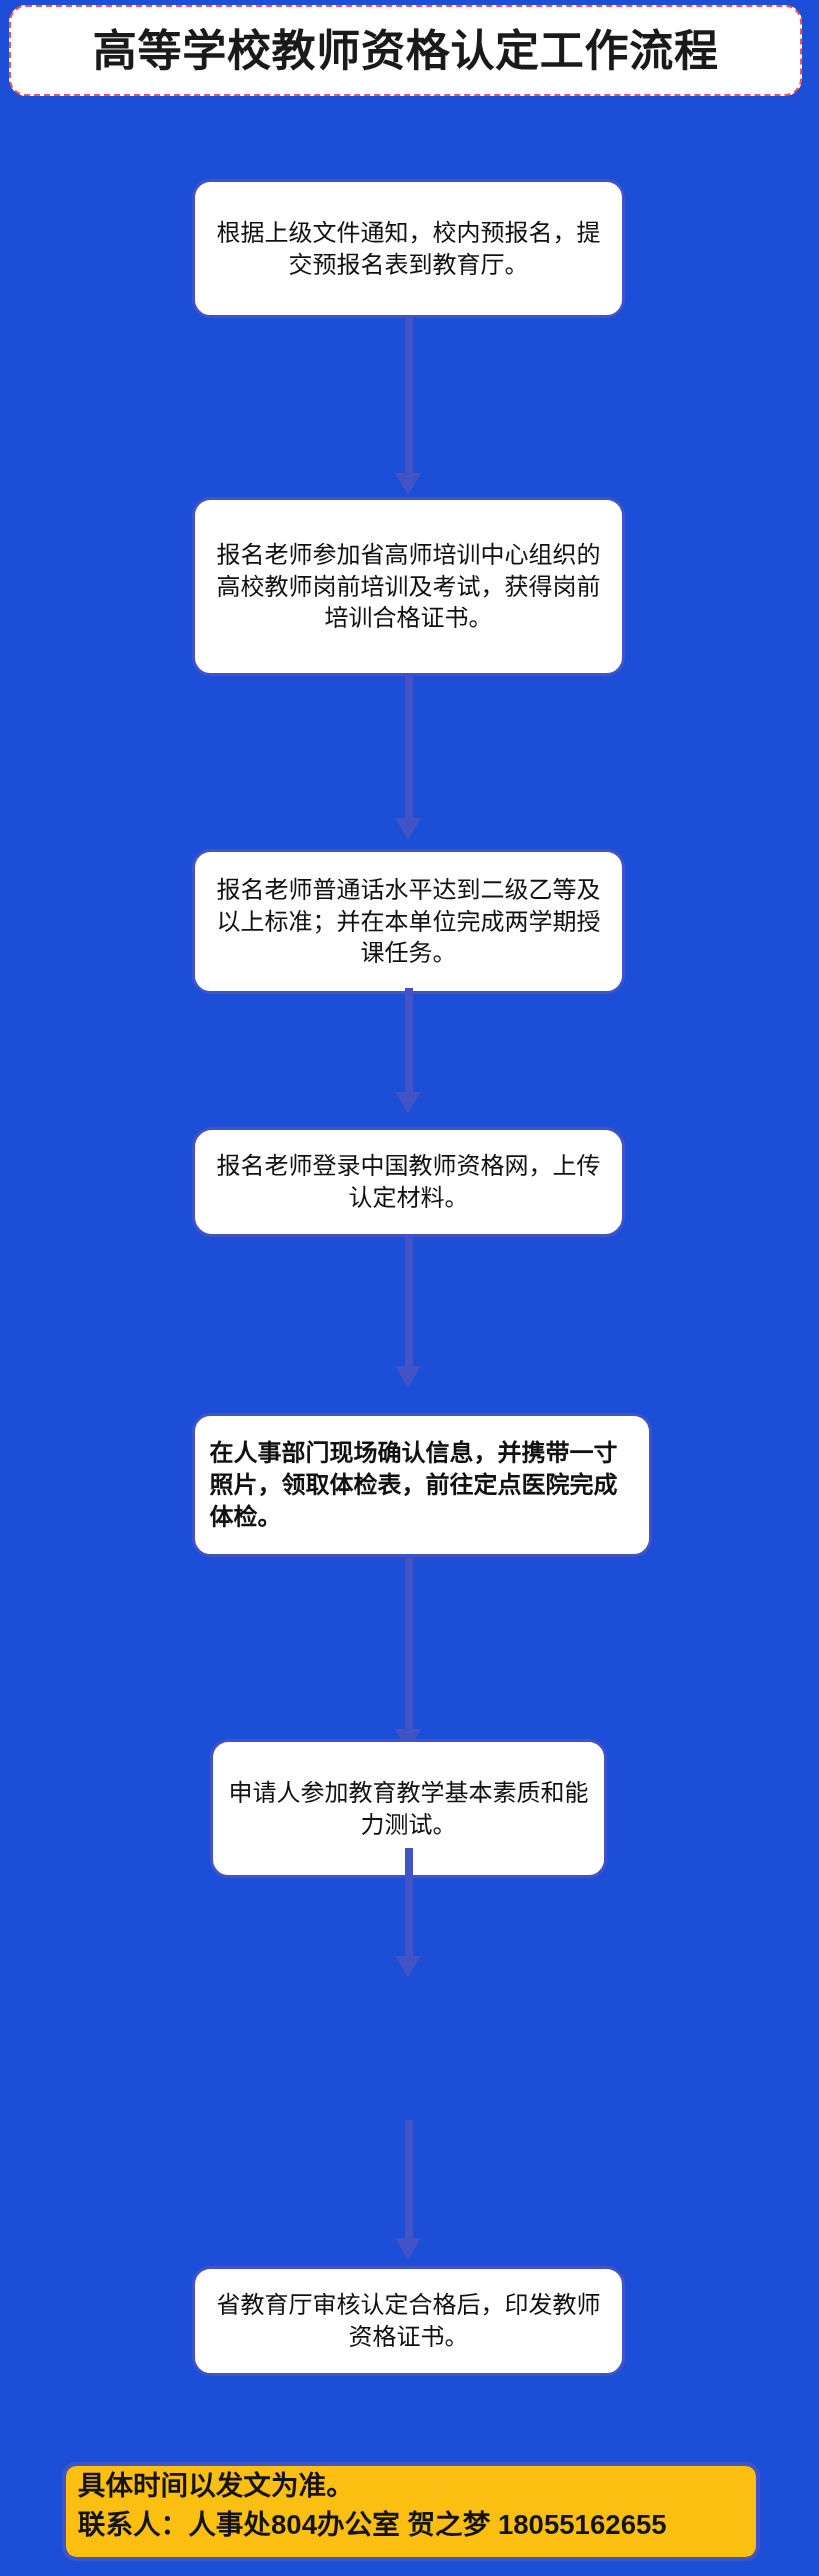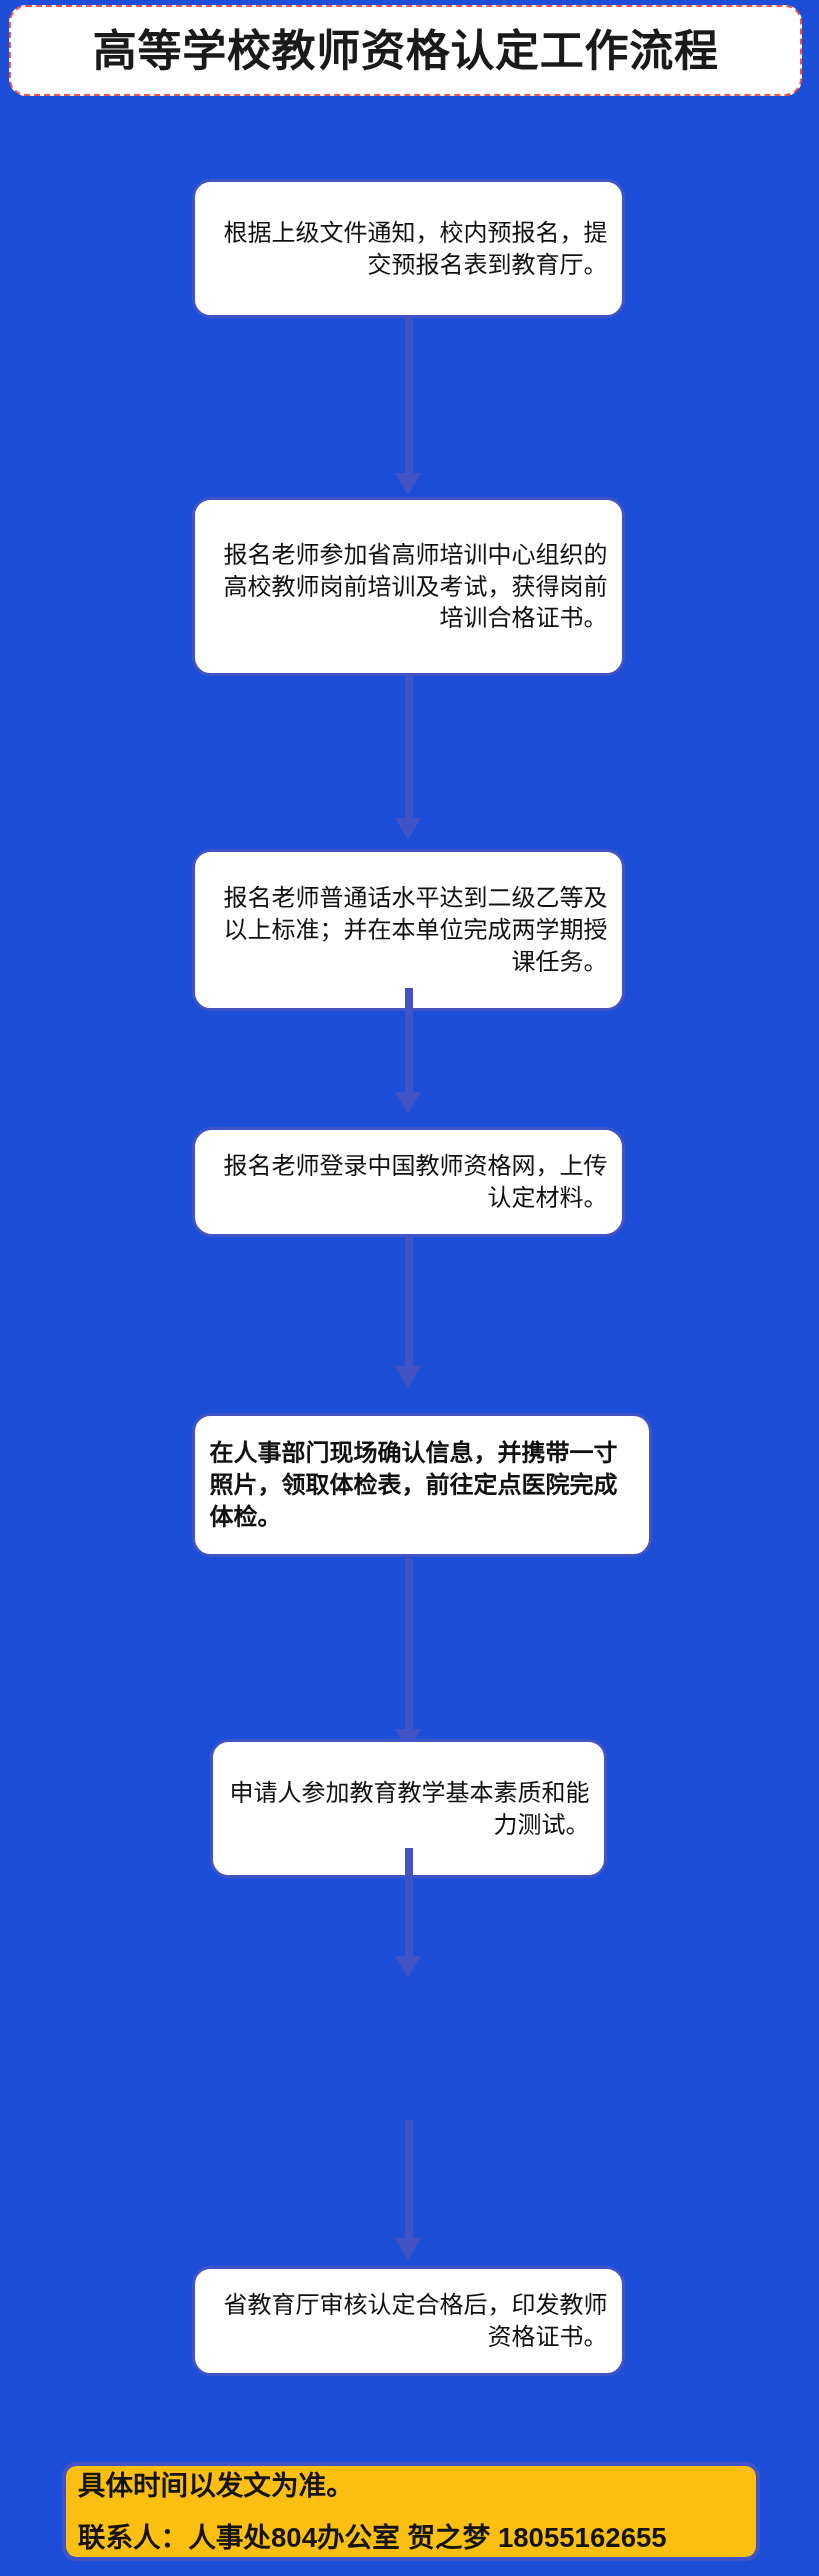--- a/index.html
+++ b/index.html
@@ -60,7 +60,7 @@
     font-size: 24px;
     line-height: 1.33;
     color: #111111;
-    text-align: right;
+    text-align: center;
     padding: 0 14.4px;
     word-break: break-all;
   }

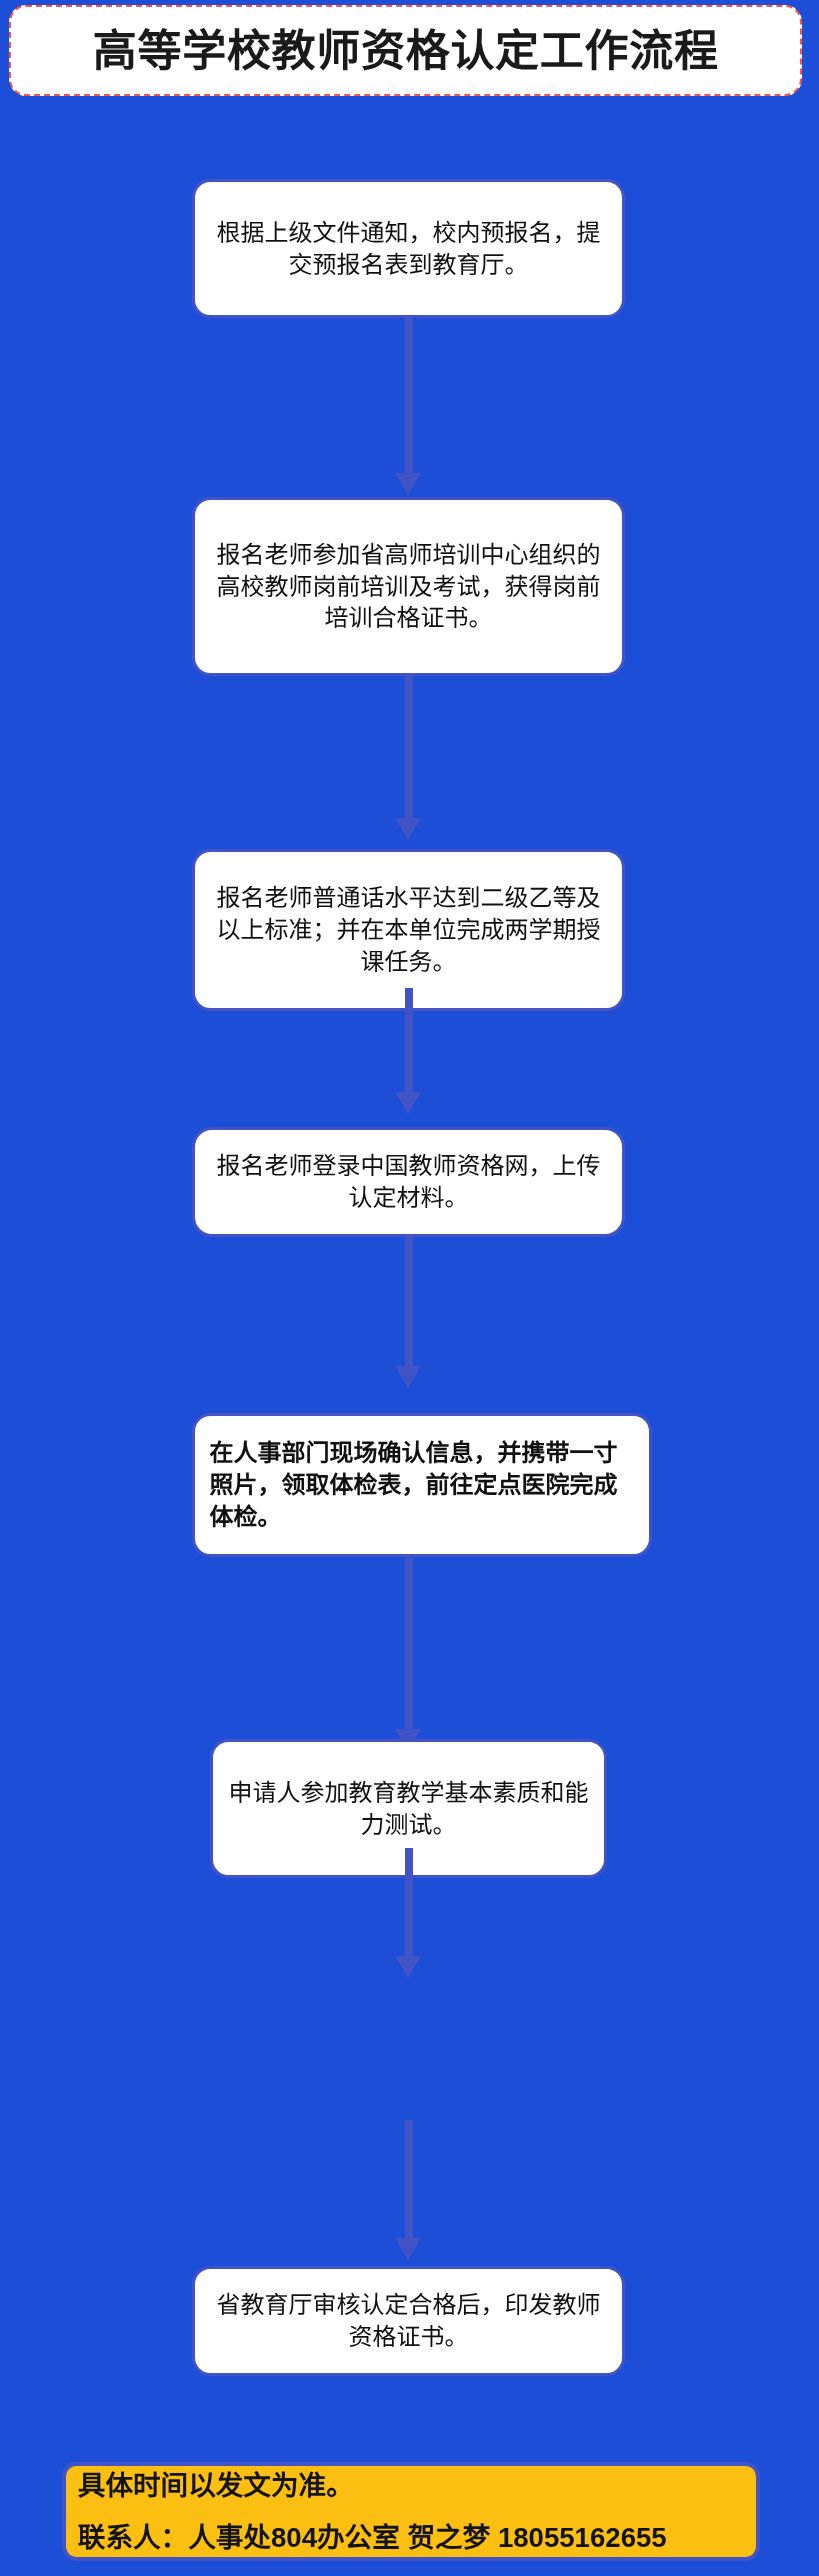--- a/index.html
+++ b/index.html
@@ -129,7 +129,7 @@
   <div class="connector" style="left:405px; top:675px; height:143px;"></div>
   <div class="arrowhead" style="left:395px; top:818px;"></div>
 
-  <div class="node" style="left:192px; top:849px; width:433px; height:162px;">
+  <div class="node" style="left:192px; top:849px; width:433px; height:145px;">
     <div class="node-text">报名老师普通话水平达到二级乙等及以上标准；并在本单位完成两学期授课任务。</div>
   </div>
   <div class="connector" style="left:405px; top:988px; height:104px;"></div>

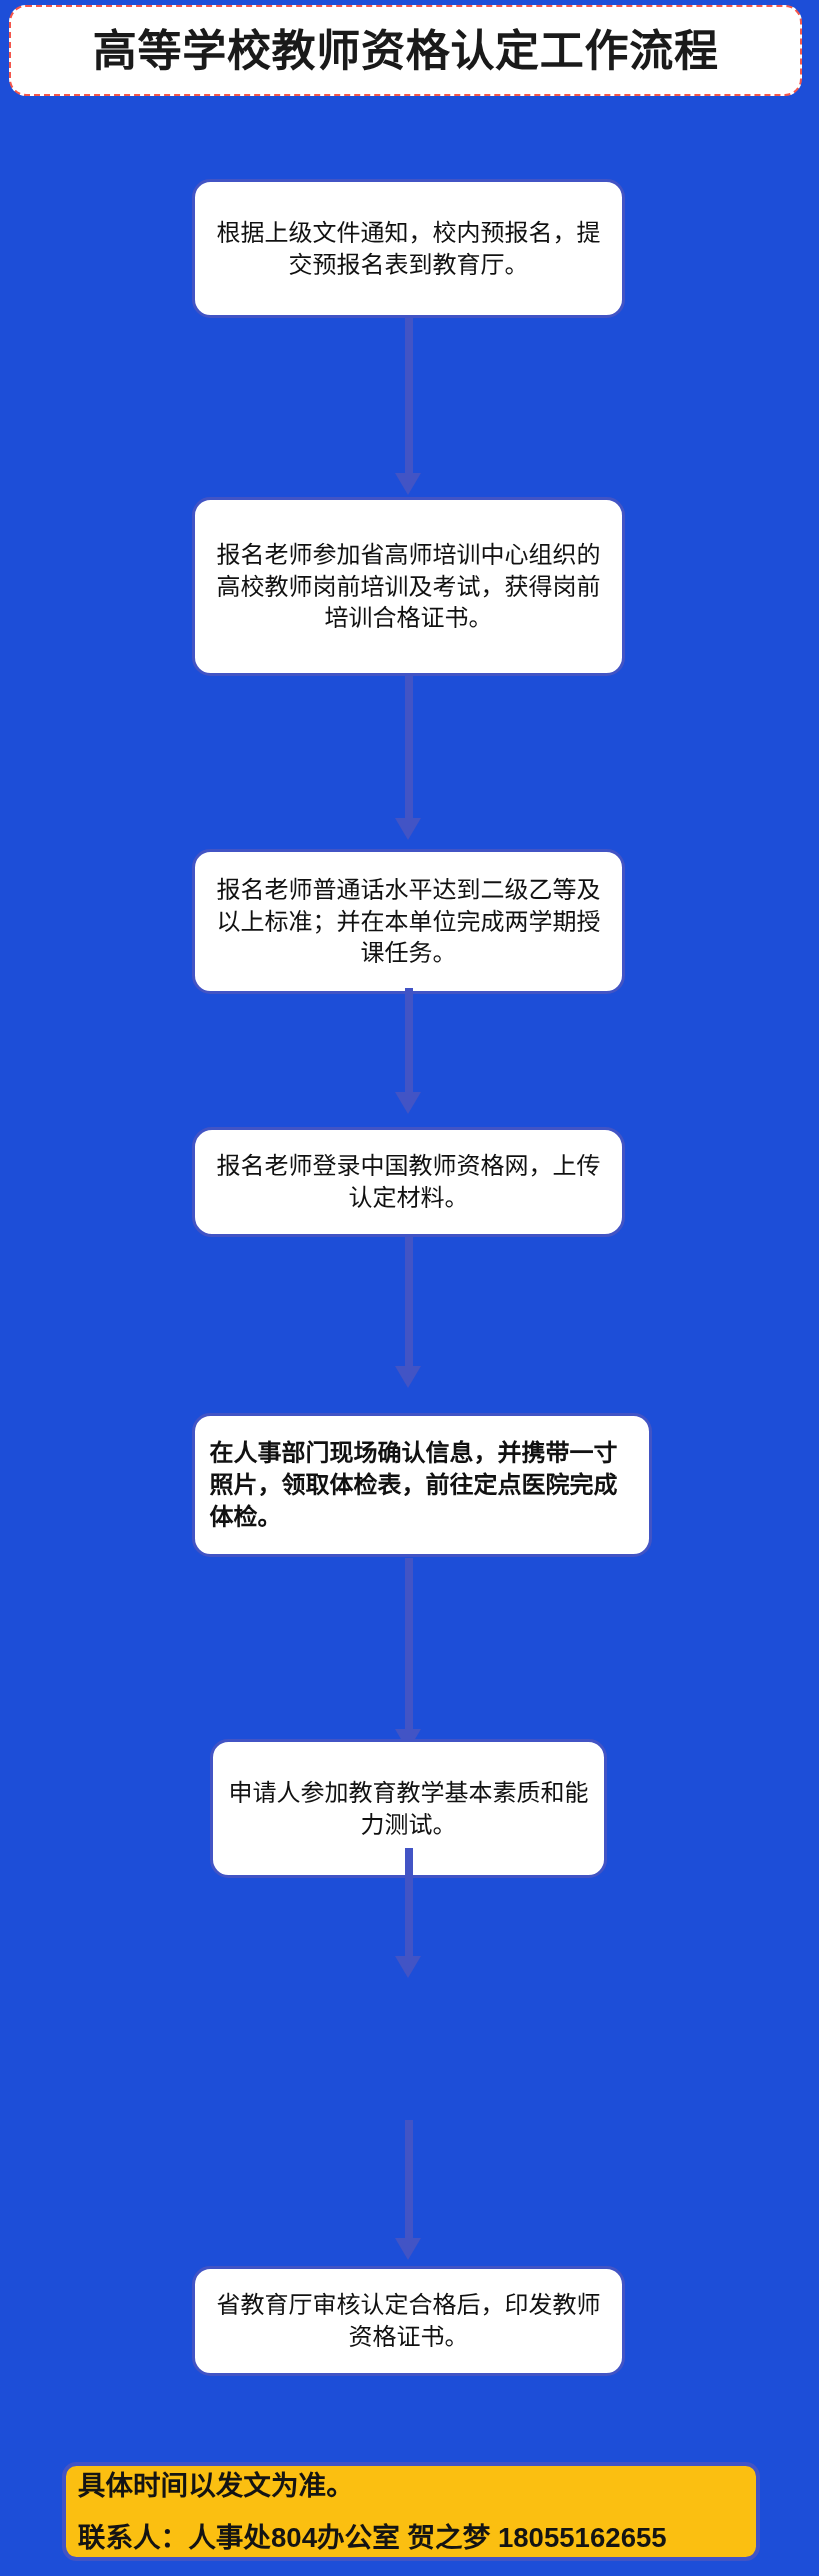--- a/index.html
+++ b/index.html
@@ -97,7 +97,7 @@
     background: #fbbf11;
     display: flex;
     flex-direction: column;
-    justify-content: space-between;
+    justify-content: flex-start;
     padding: 0 11.8px;
   }
   .footer-line {

